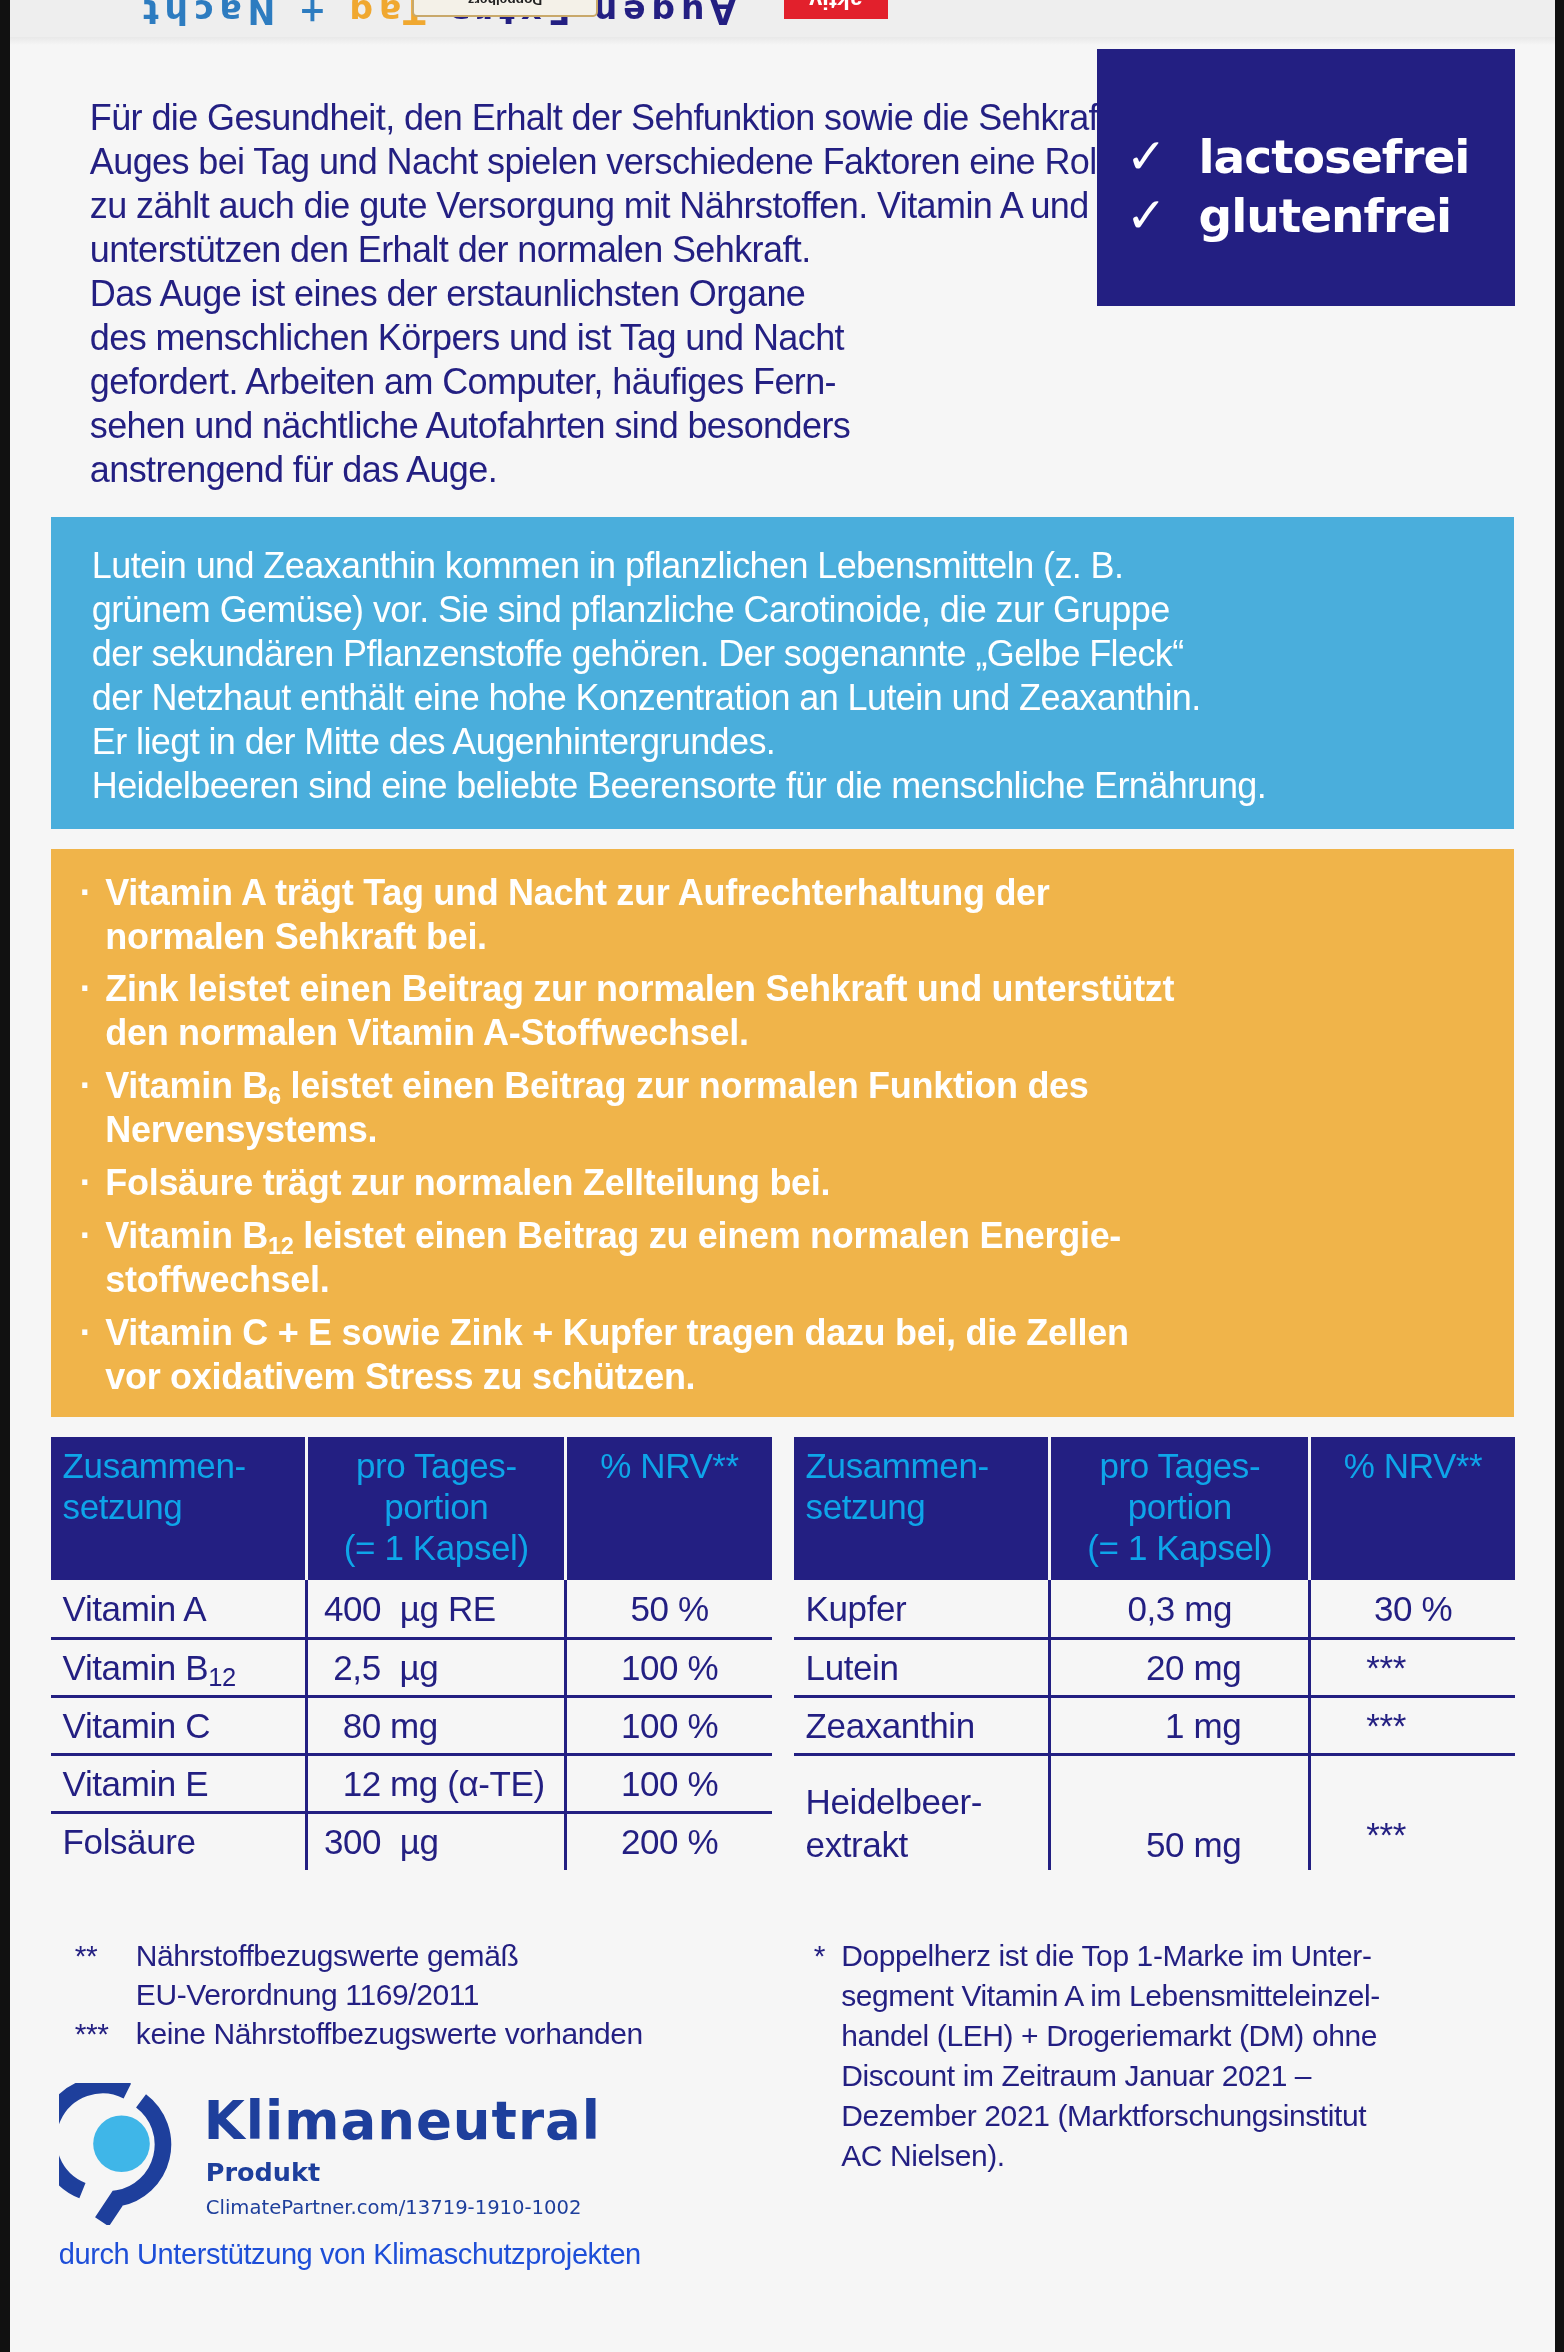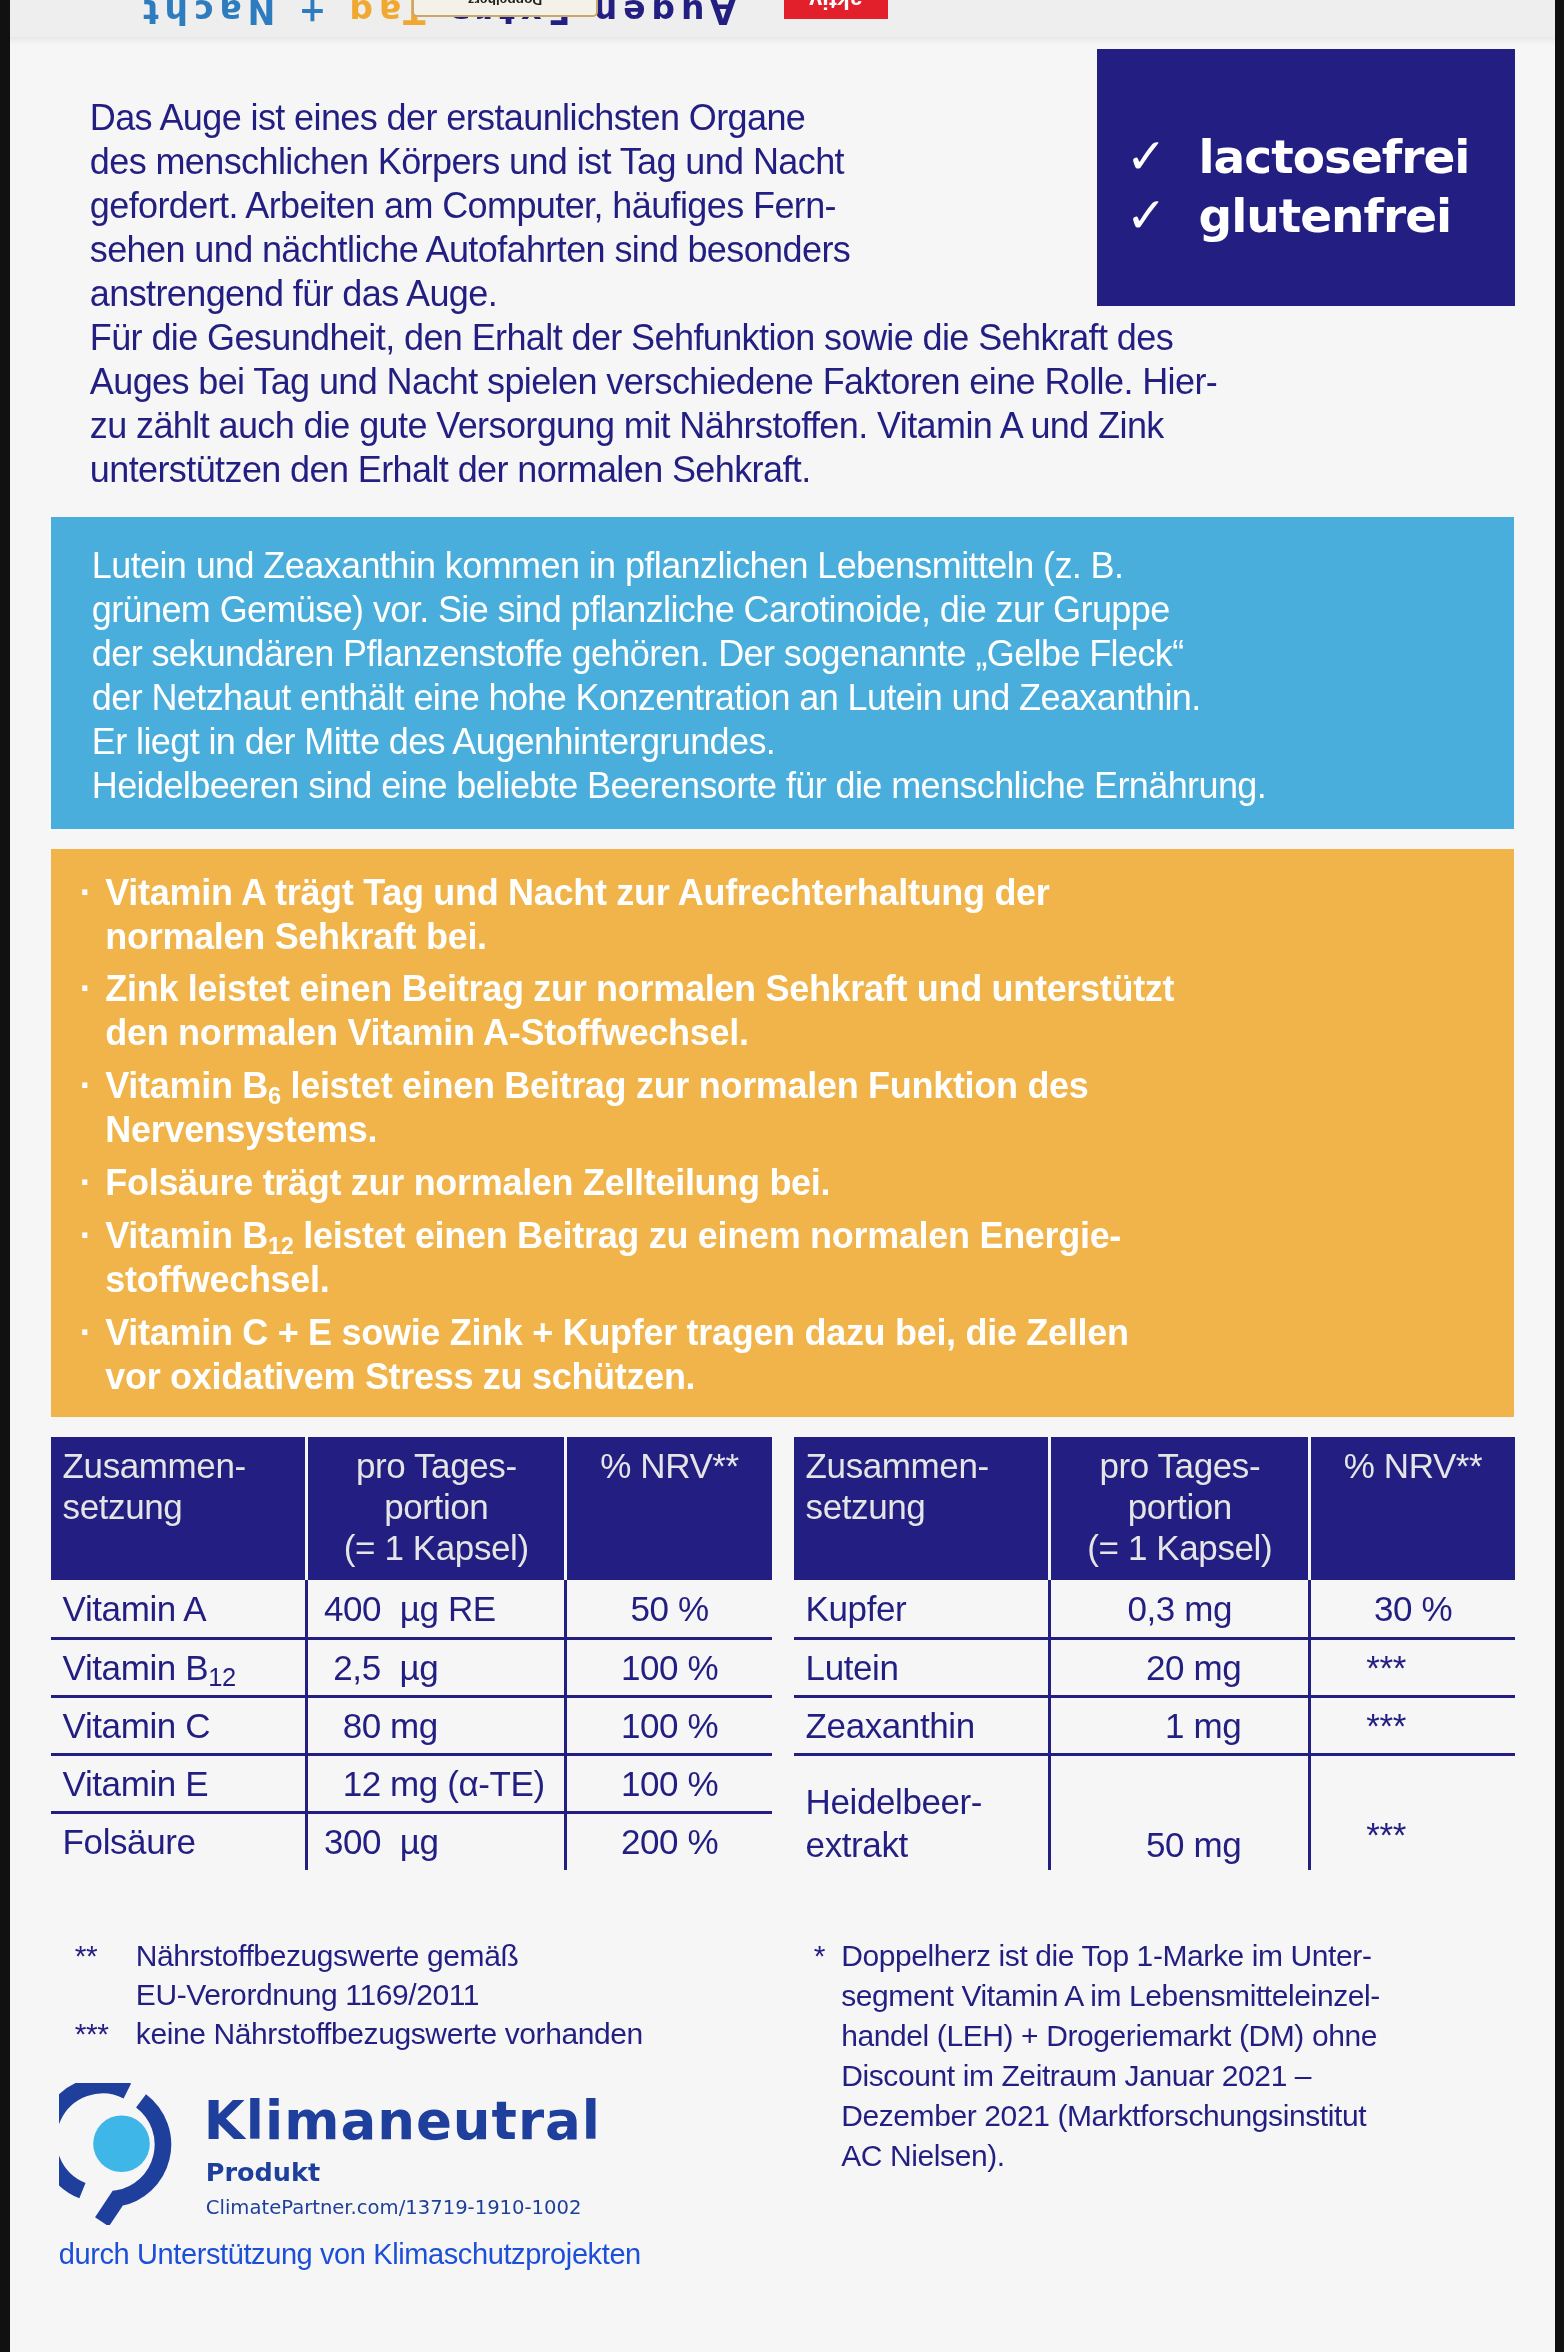--- a/index.html
+++ b/index.html
@@ -154,15 +154,15 @@
   </div>
 
   <div class="intro">
+    <p>Für die Gesundheit, den Erhalt der Sehfunktion sowie die Sehkraft des
+Auges bei Tag und Nacht spielen verschiedene Faktoren eine Rolle. Hier-
+zu zählt auch die gute Versorgung mit Nährstoffen. Vitamin A und Zink
+unterstützen den Erhalt der normalen Sehkraft.</p>
     <p>Das Auge ist eines der erstaunlichsten Organe
 des menschlichen Körpers und ist Tag und Nacht
 gefordert. Arbeiten am Computer, häufiges Fern-
 sehen und nächtliche Autofahrten sind besonders
 anstrengend für das Auge.</p>
-    <p>Für die Gesundheit, den Erhalt der Sehfunktion sowie die Sehkraft des
-Auges bei Tag und Nacht spielen verschiedene Faktoren eine Rolle. Hier-
-zu zählt auch die gute Versorgung mit Nährstoffen. Vitamin A und Zink
-unterstützen den Erhalt der normalen Sehkraft.</p>
   </div>
 
   <div class="badge-box">

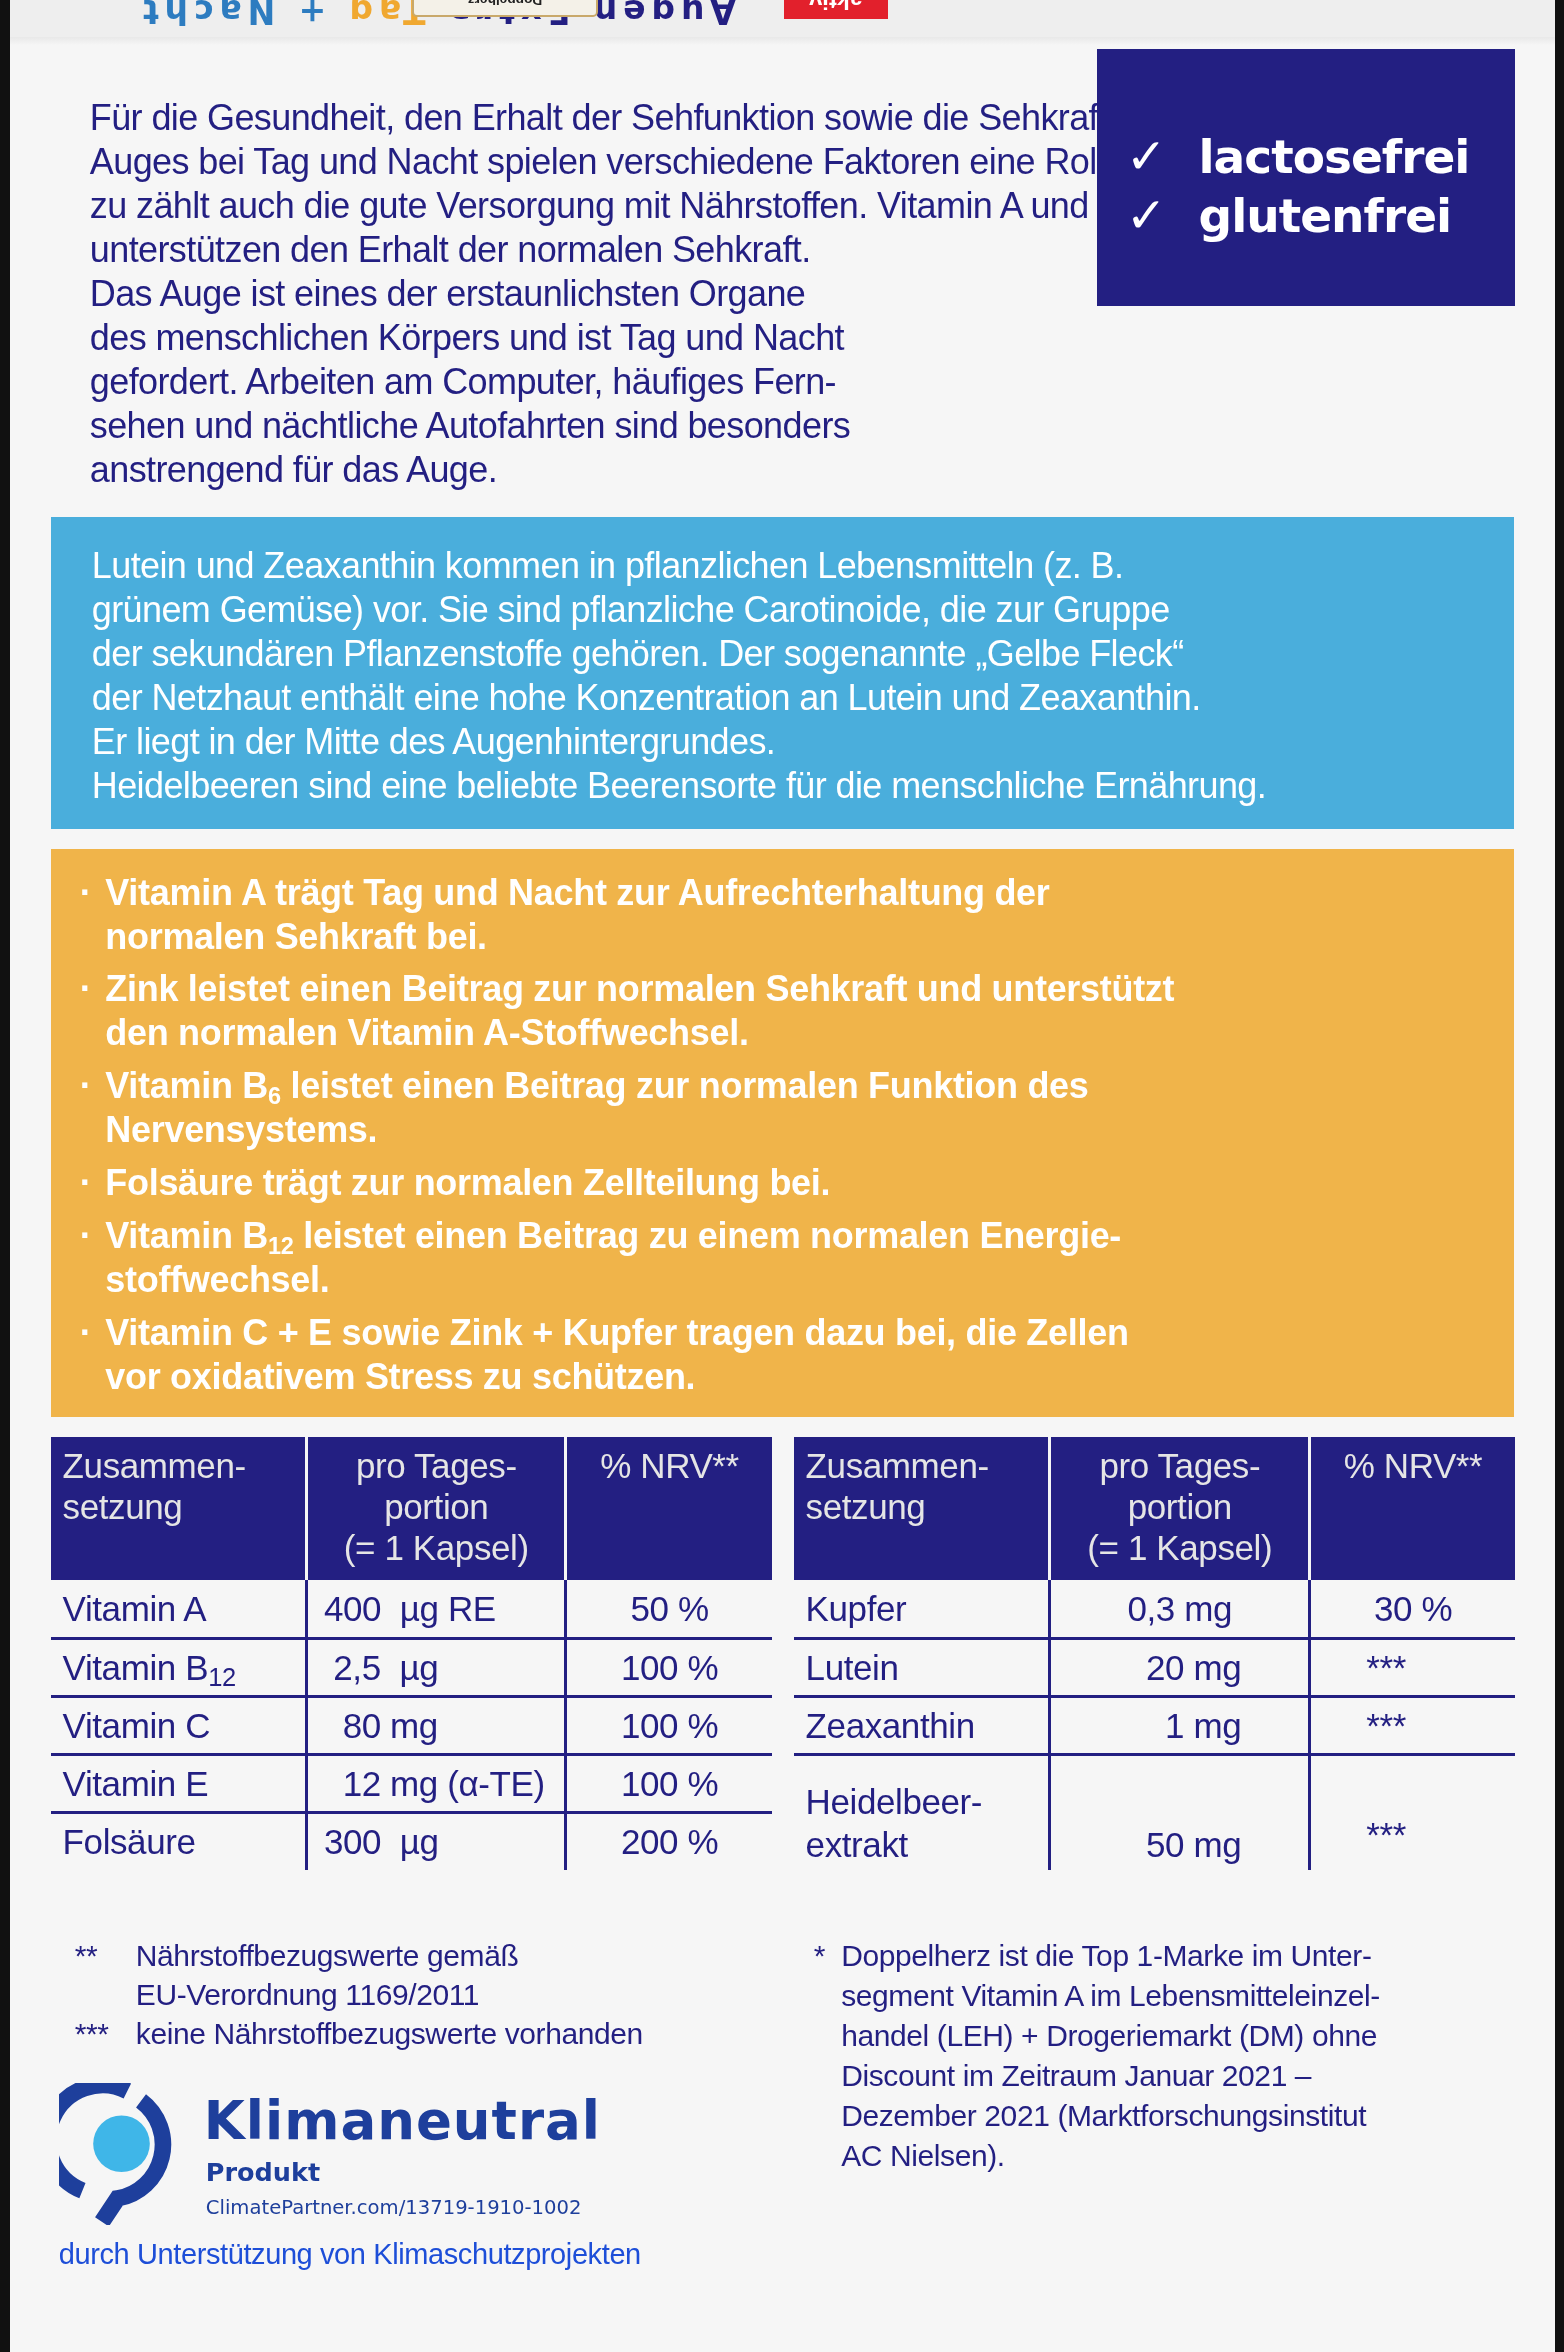--- a/index.html
+++ b/index.html
@@ -81,7 +81,7 @@
   .ntable.left { left: 41px; }
   .ntable.right { left: 784px; }
   .ntable th {
-    background: #231f82; color: #e5e5e5; font-weight: normal; vertical-align: top;
+    background: #231f82; color: #0ea5e9; font-weight: normal; vertical-align: top;
     height: 143px; padding-top: 7.8px; line-height: 41px; white-space: pre-line;
     border-left: 3.9px solid #f6f6f6;
   }

